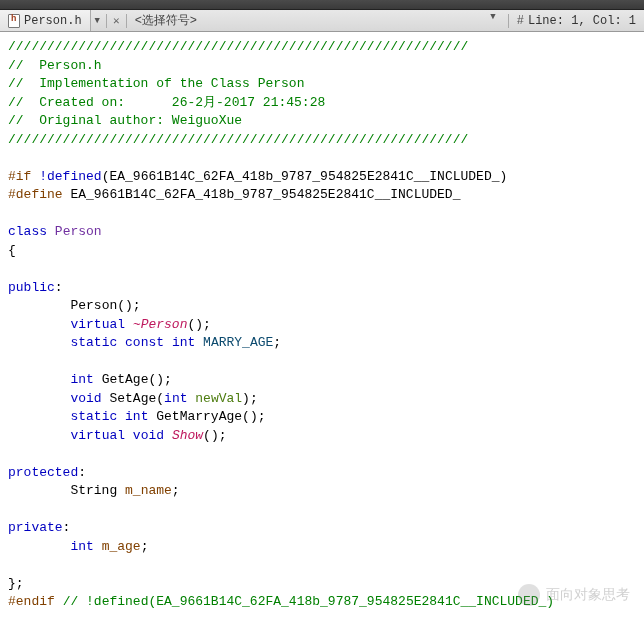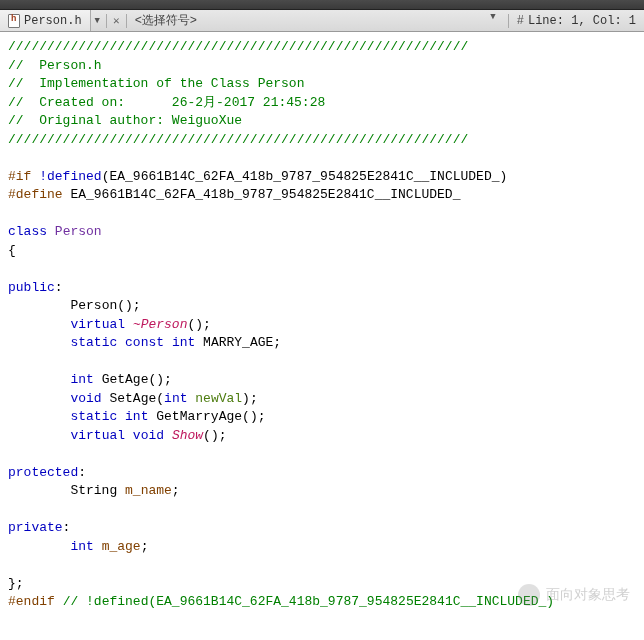--- a/index.html
+++ b/index.html
@@ -87,7 +87,7 @@
   .tok-pre     { color: #804000; margin-top: 28px; }
   .tok-kw      { color: #0000c0; margin-top: 22px; }
   .tok-clsname { color: #7030a0; }
-  .tok-member  { color: #000000; }
+  .tok-member  { color: #0c4a6e; }
   .tok-member2 { color: #804000; }
   .tok-method  { color: #000; }
   .tok-dtor    { font-style: italic; color:#be185d;}

